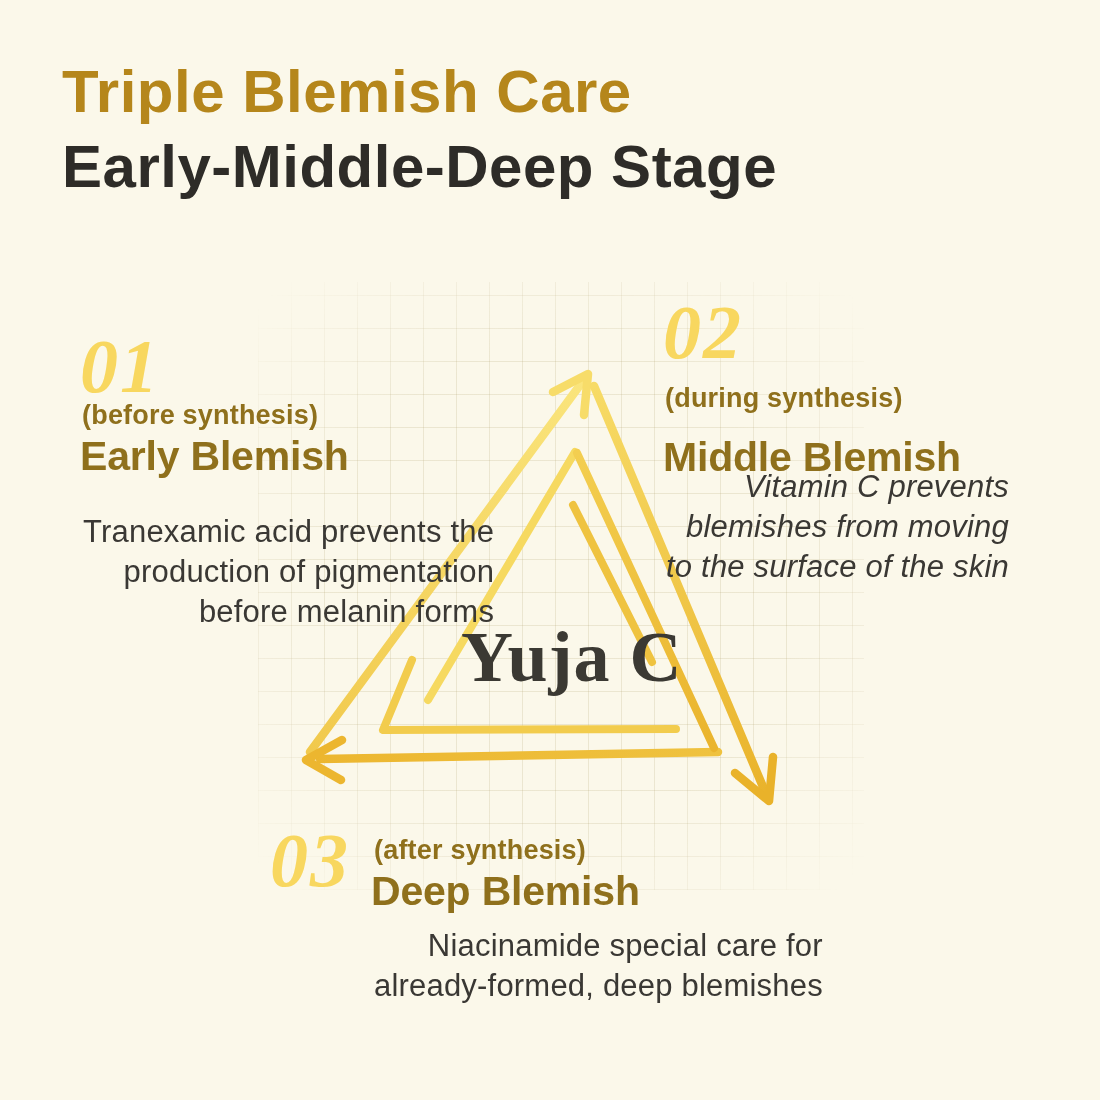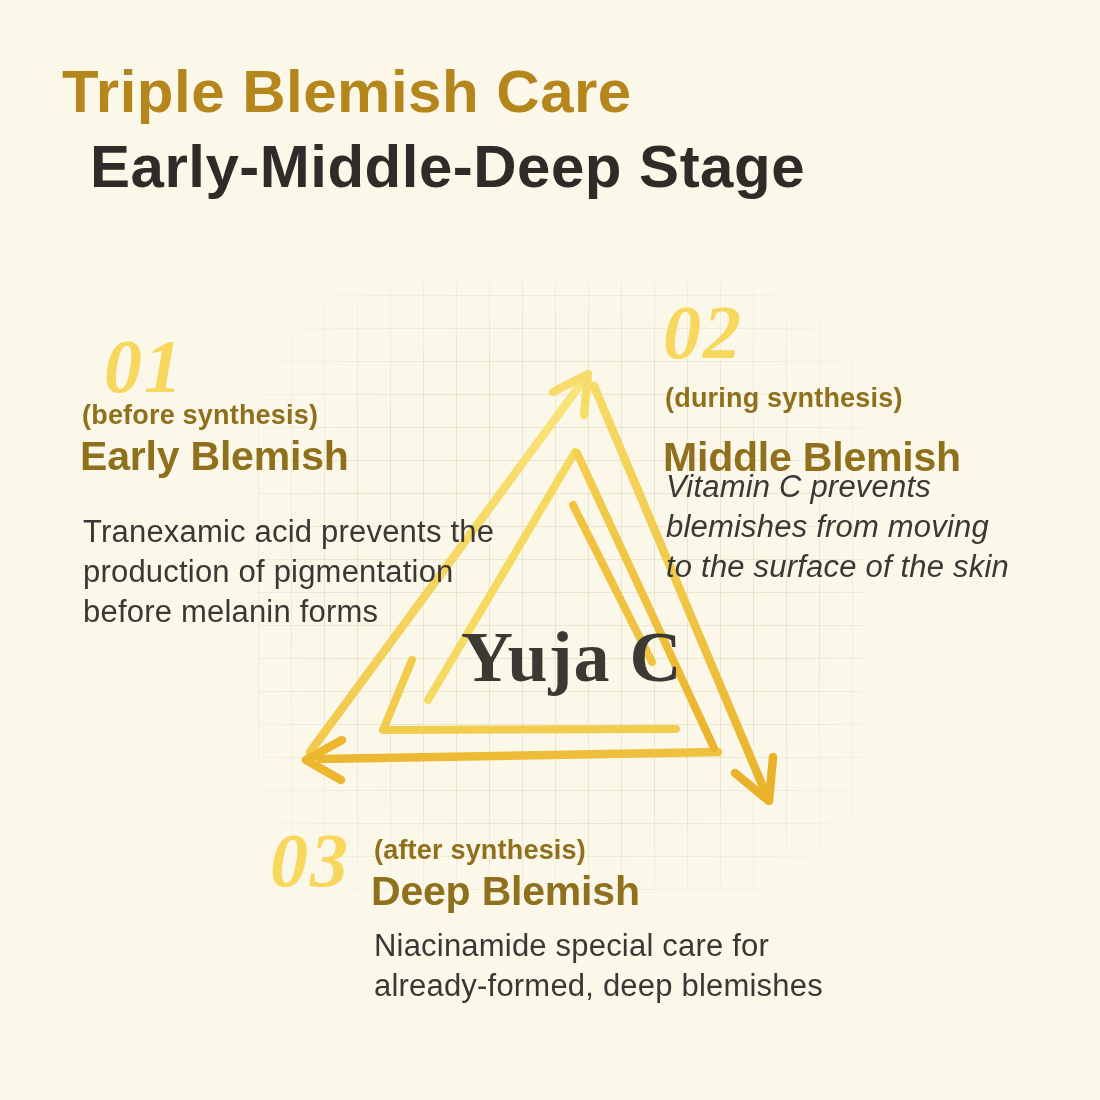--- a/index.html
+++ b/index.html
@@ -16,7 +16,7 @@
     -webkit-mask-image:radial-gradient(ellipse at center, #000 55%, transparent 96%);
     mask-image:radial-gradient(ellipse at center, #000 55%, transparent 96%);
   }
-  .abs{position:absolute;white-space:nowrap;}
+  .abs{position:absolute;white-space:nowrap;text-align:right;}
   .title-gold{color:#B5861B;font-weight:700;font-size:60px;letter-spacing:0.5px;}
   .title-dark{color:#2E2C28;font-weight:700;font-size:60px;letter-spacing:0.5px;}
   .num{

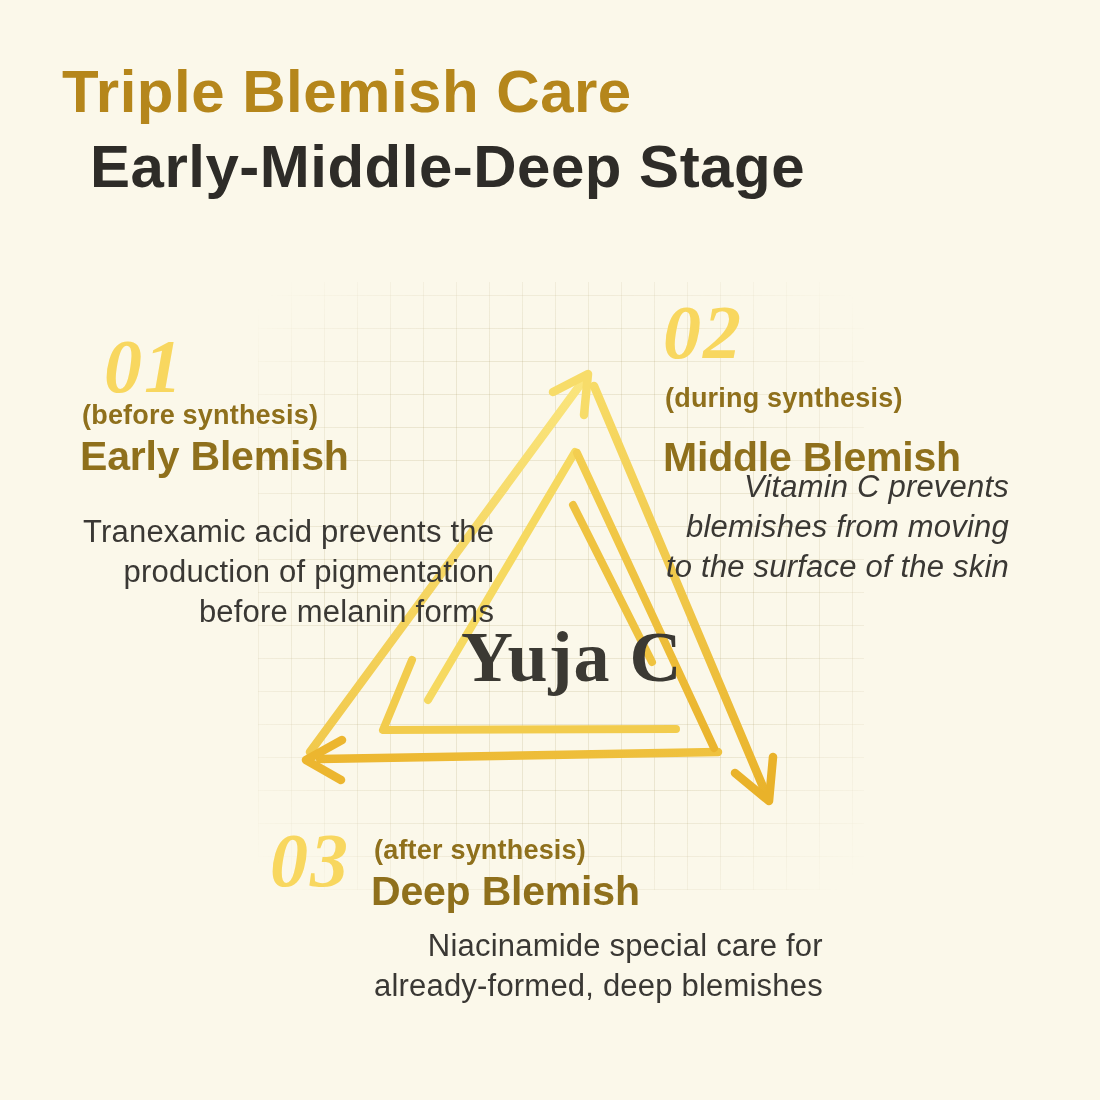--- a/index.html
+++ b/index.html
@@ -82,7 +82,7 @@
   </svg>
 
   <div class="abs title-gold" style="left:62px;top:57px;">Triple Blemish Care</div>
-  <div class="abs title-dark" style="left:62px;top:132px;margin-left:28px;">Early-Middle-Deep Stage</div>
+  <div class="abs title-dark" style="left:62px;top:132px;">Early-Middle-Deep Stage</div>
 
   <div class="abs num" style="left:80px;top:328px;margin-left:24px;">01</div>
   <div class="abs phase" style="left:82px;top:400px;">(before synthesis)</div>

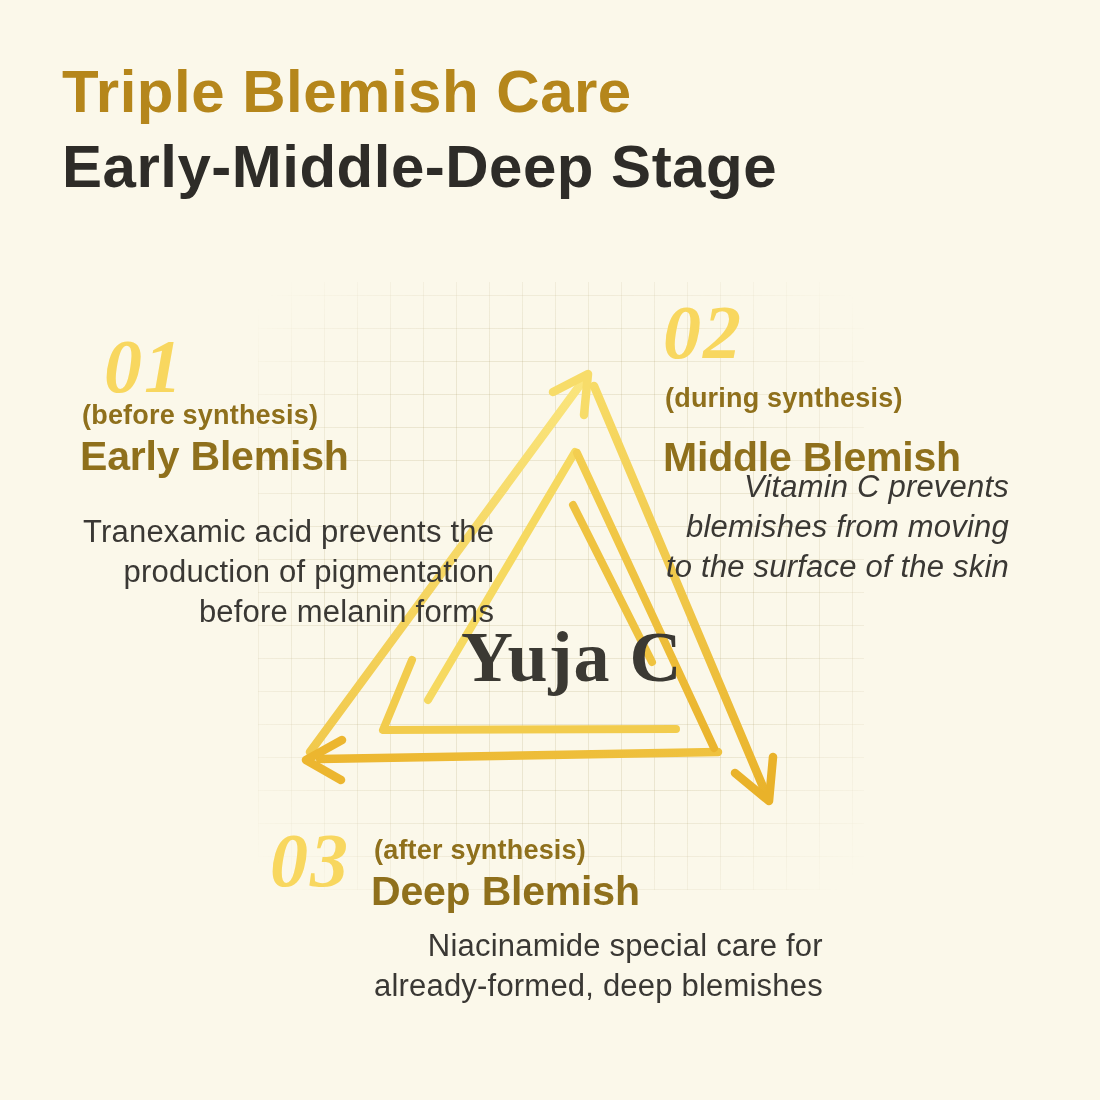--- a/index.html
+++ b/index.html
@@ -84,7 +84,7 @@
   <div class="abs title-gold" style="left:62px;top:57px;">Triple Blemish Care</div>
   <div class="abs title-dark" style="left:62px;top:132px;">Early-Middle-Deep Stage</div>
 
-  <div class="abs num" style="left:80px;top:328px;margin-left:24px;">01</div>
+  <div class="abs num" style="left:80px;top:328px;">01</div>
   <div class="abs phase" style="left:82px;top:400px;">(before synthesis)</div>
   <div class="abs stitle" style="left:80px;top:433px;">Early Blemish</div>
   <div class="abs desc" style="left:83px;top:512px;">Tranexamic acid prevents the

